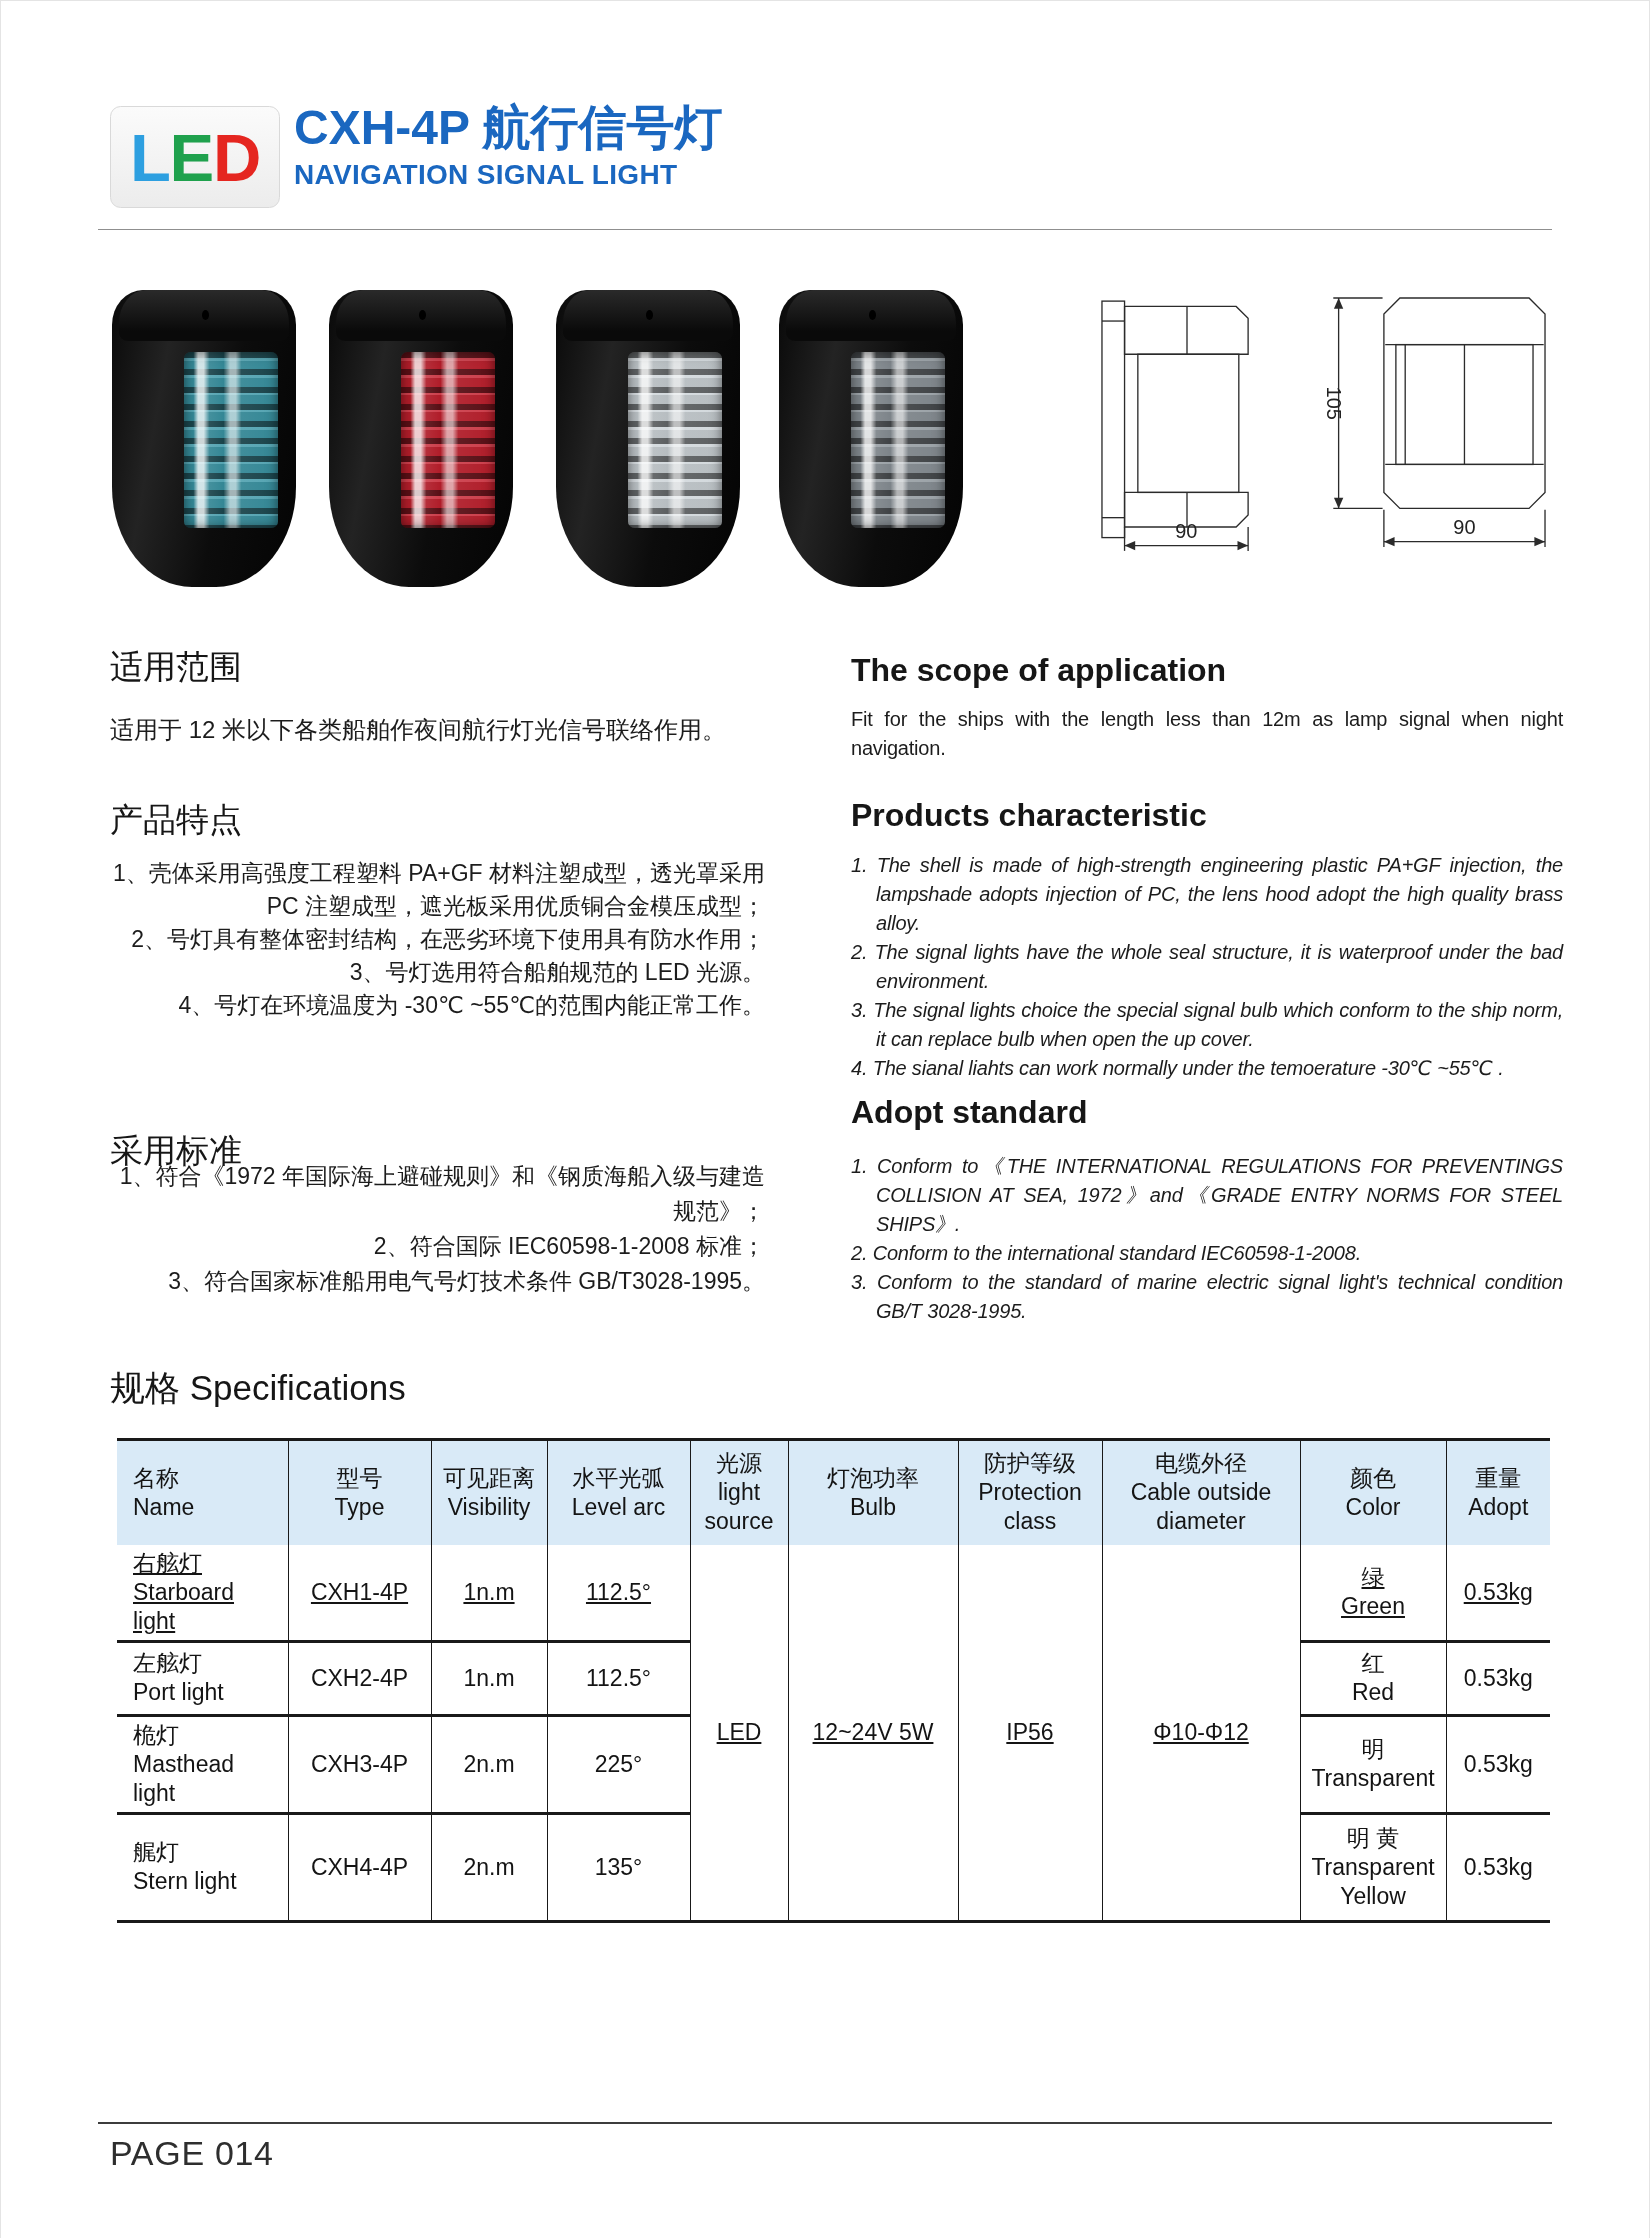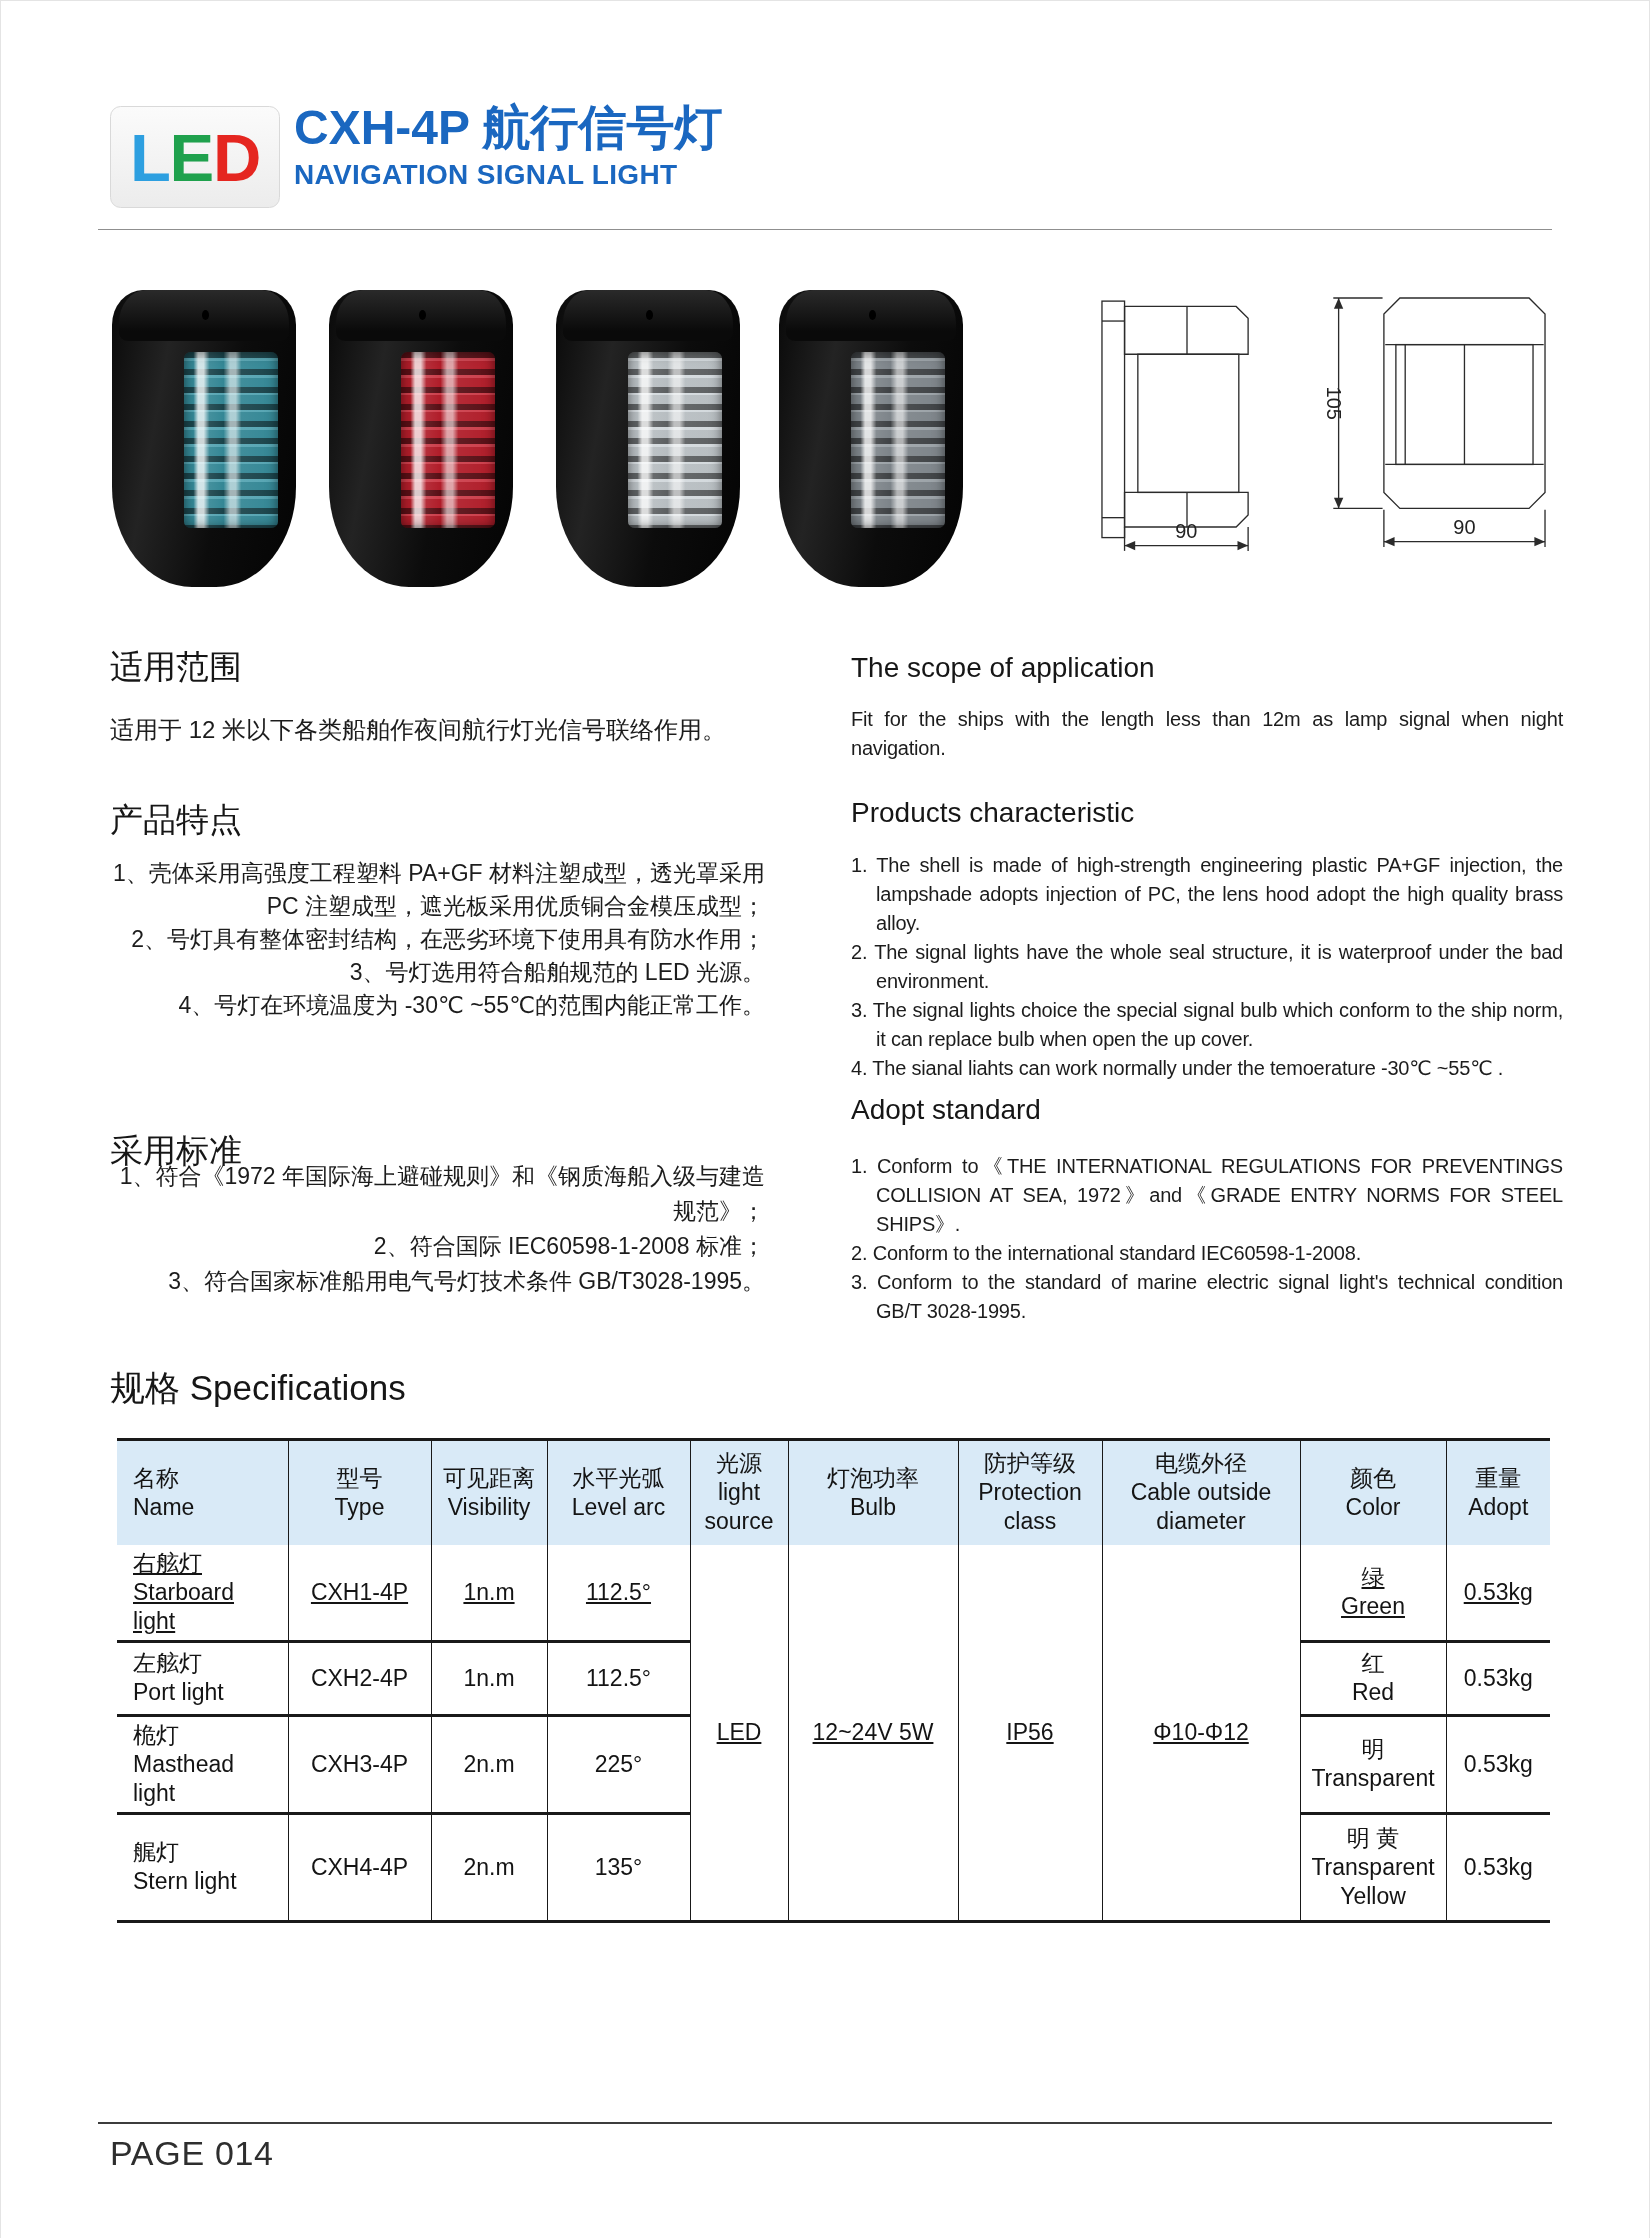--- a/index.html
+++ b/index.html
@@ -48,7 +48,7 @@
   
   .sec{position:absolute;}
   .sec-title-cn{font-size:33px;font-weight:500;color:#161616;line-height:1.15;}
-  .sec-title-en{font-size:28px;font-weight:400;color:#161616;line-height:1.15;}
+  .sec-title-en{font-size:32px;font-weight:700;color:#161616;line-height:1.15;}
   .body-cn{font-size:24px;line-height:33px;color:#1c1c1c;}
   .body-en{font-size:20px;line-height:29px;color:#1c1c1c;text-align:justify;letter-spacing:-0.2px;}
   .list-cn div{font-size:23px;line-height:33px;color:#1c1c1c;padding-left:36px;text-indent:-36px;text-align:right;}

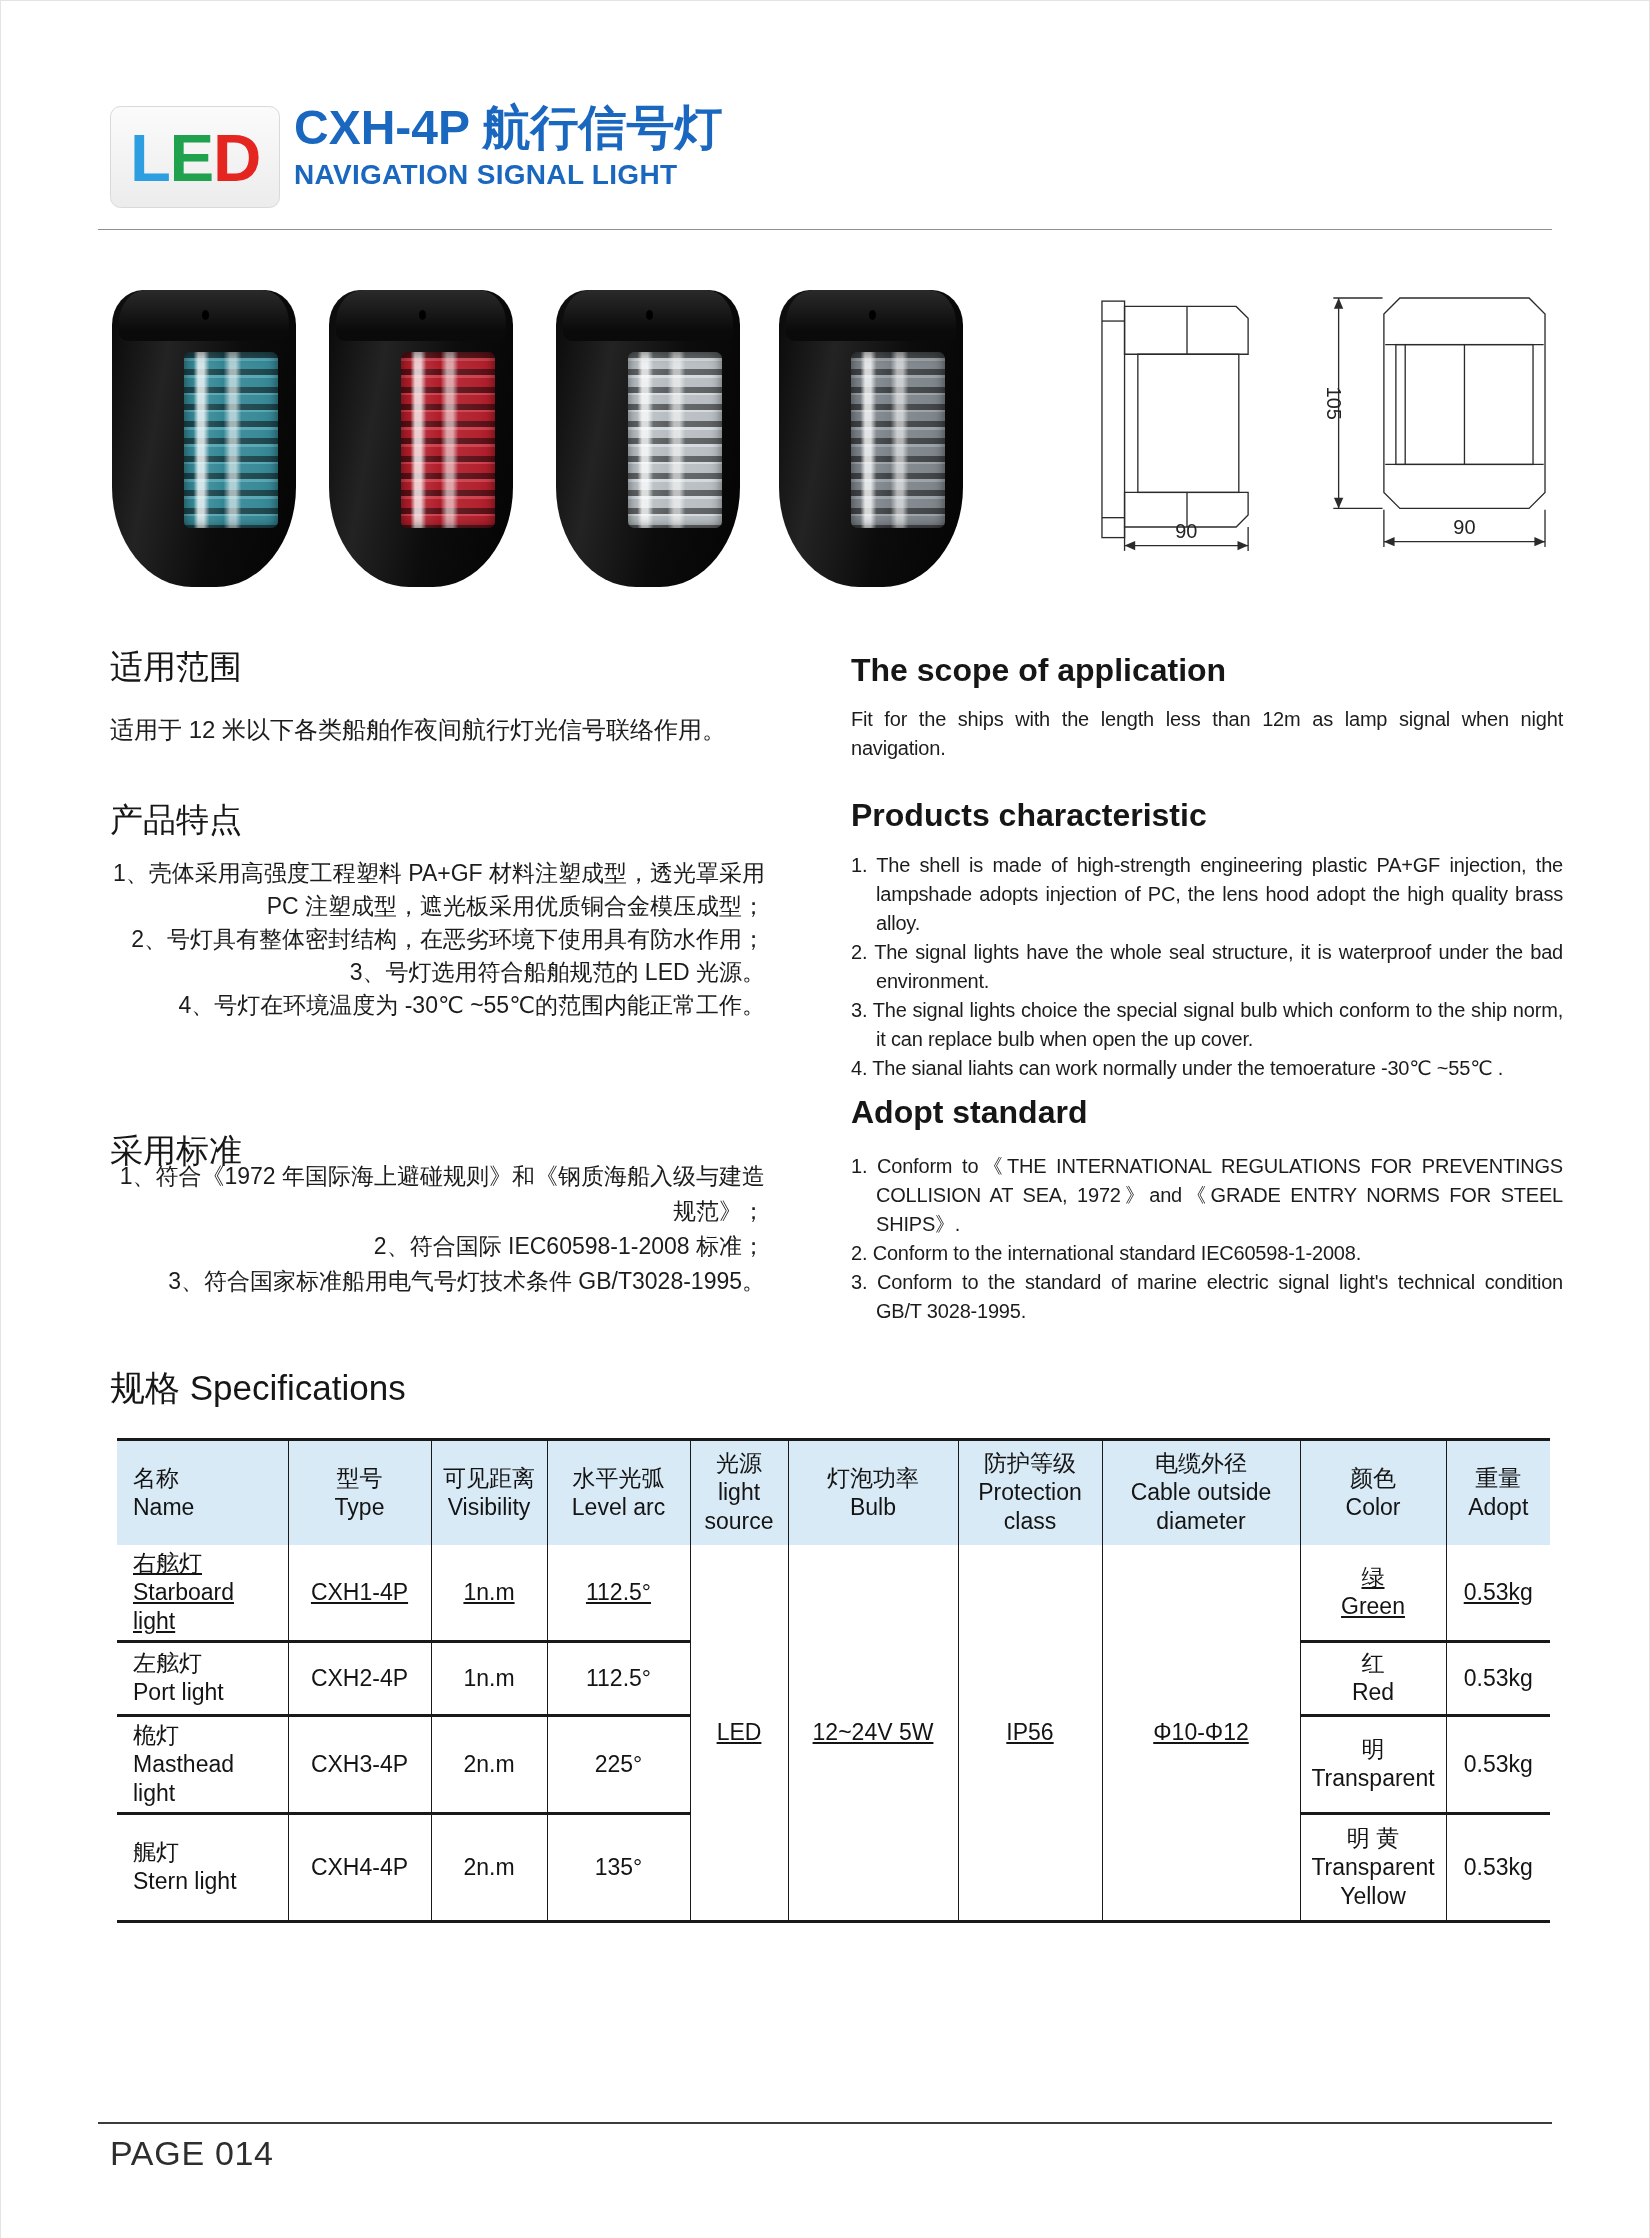--- a/index.html
+++ b/index.html
@@ -52,7 +52,7 @@
   .body-cn{font-size:24px;line-height:33px;color:#1c1c1c;}
   .body-en{font-size:20px;line-height:29px;color:#1c1c1c;text-align:justify;letter-spacing:-0.2px;}
   .list-cn div{font-size:23px;line-height:33px;color:#1c1c1c;padding-left:36px;text-indent:-36px;text-align:right;}
-  .list-en div{font-size:20px;line-height:29px;color:#1c1c1c;text-align:justify;letter-spacing:-0.2px;padding-left:25px;text-indent:-25px;}
+  .list-en div{font-size:20px;line-height:29px;color:#1c1c1c;text-align:justify;letter-spacing:-0.2px;padding-left:25px;text-indent:-25px;font-style:italic;}
   
   .spec-heading{position:absolute;left:110px;top:1365px;font-size:35px;font-weight:500;color:#161616;}
   table.spec{

